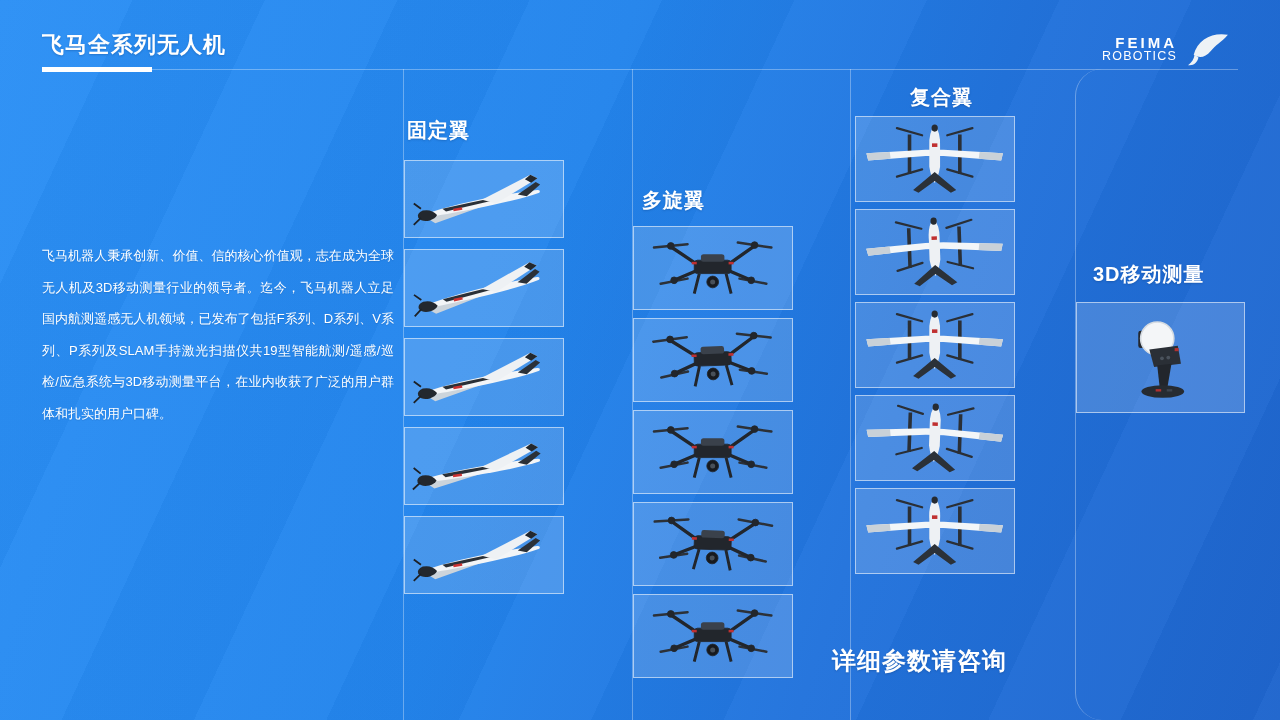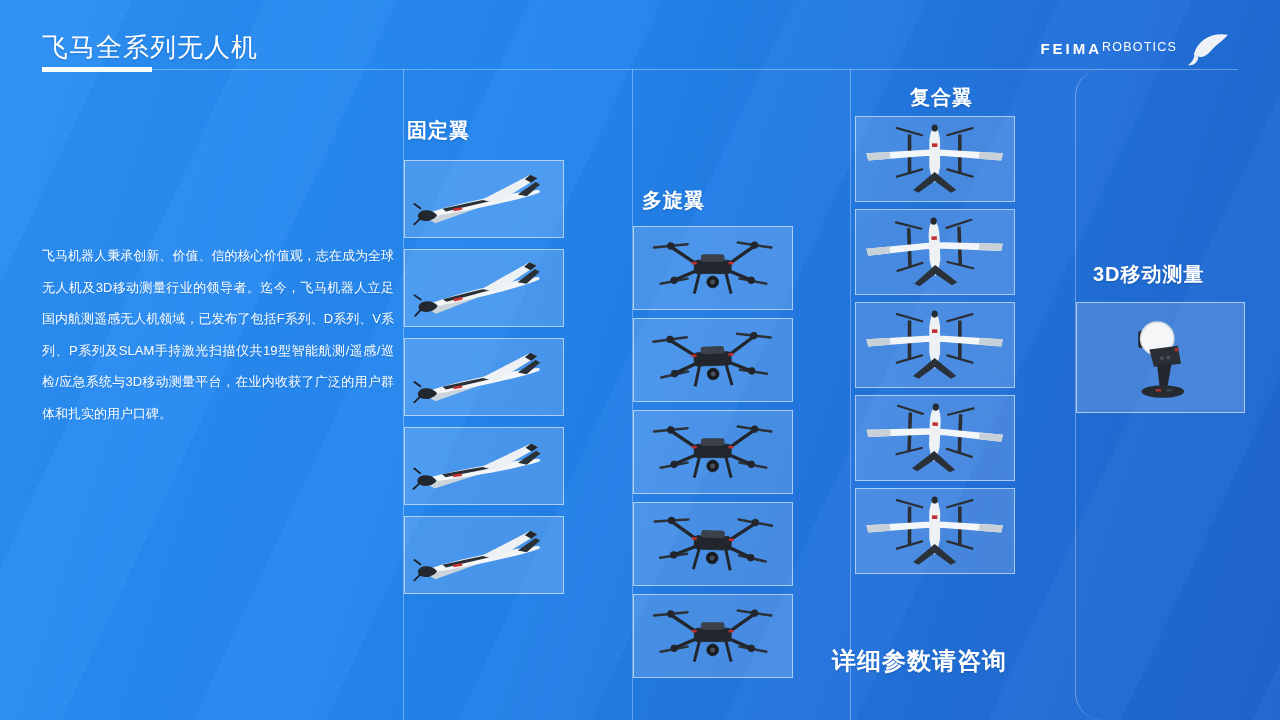--- a/index.html
+++ b/index.html
@@ -20,7 +20,7 @@
   
   .slide-title{
     position:absolute; left:42px; top:30px;
-    font-size:26px; font-weight:normal; letter-spacing:1px;
+    font-size:22px; font-weight:bold; letter-spacing:1px;
     text-shadow:0 1px 2px rgba(0,40,90,0.25);
   }
   .title-underline{

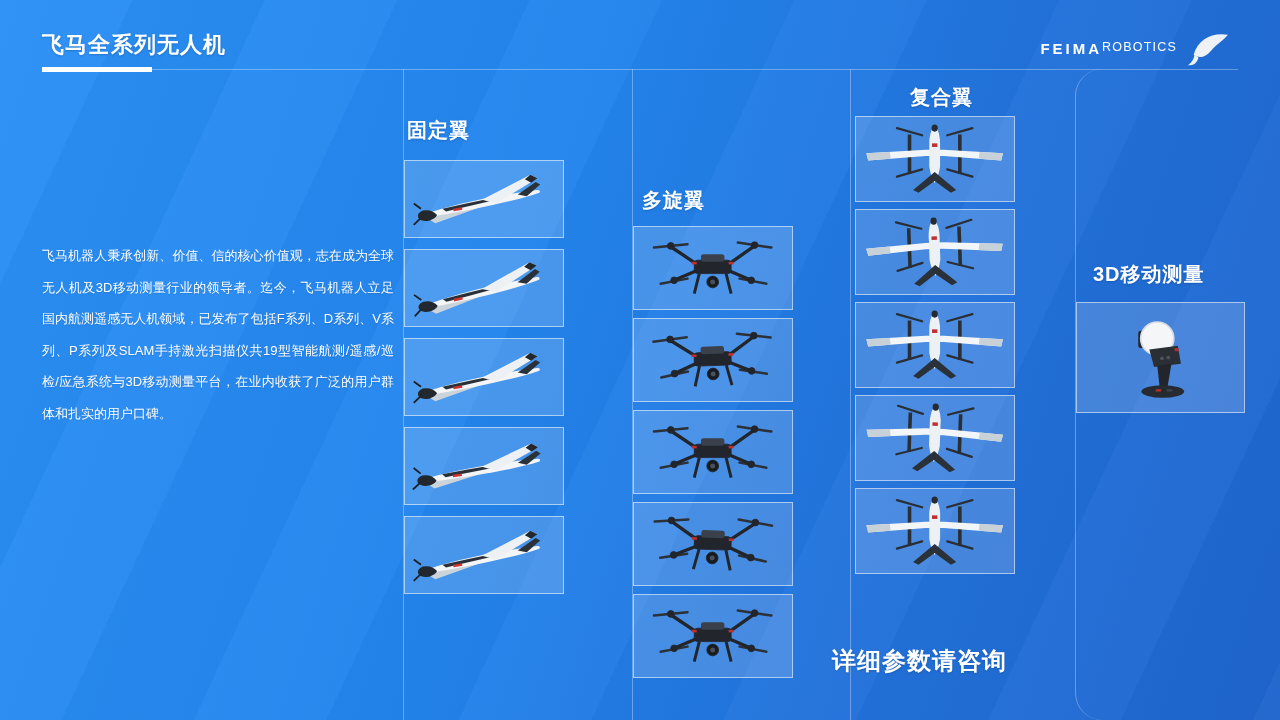--- a/index.html
+++ b/index.html
@@ -37,7 +37,7 @@
     position:absolute; right:50px; top:30px;
     display:flex; align-items:center; gap:7px;
   }
-  .logo-text{ display:flex; flex-direction:row; line-height:1.05; text-align:right; }
+  .logo-text{ display:flex; flex-direction:column; line-height:1.05; text-align:right; }
   .logo-line1{ font-size:15px; font-weight:bold; letter-spacing:3px; }
   .logo-line2{ font-size:12.5px; font-weight:normal; letter-spacing:1.2px; }
   .logo-icon{ width:46px; height:38px; }

